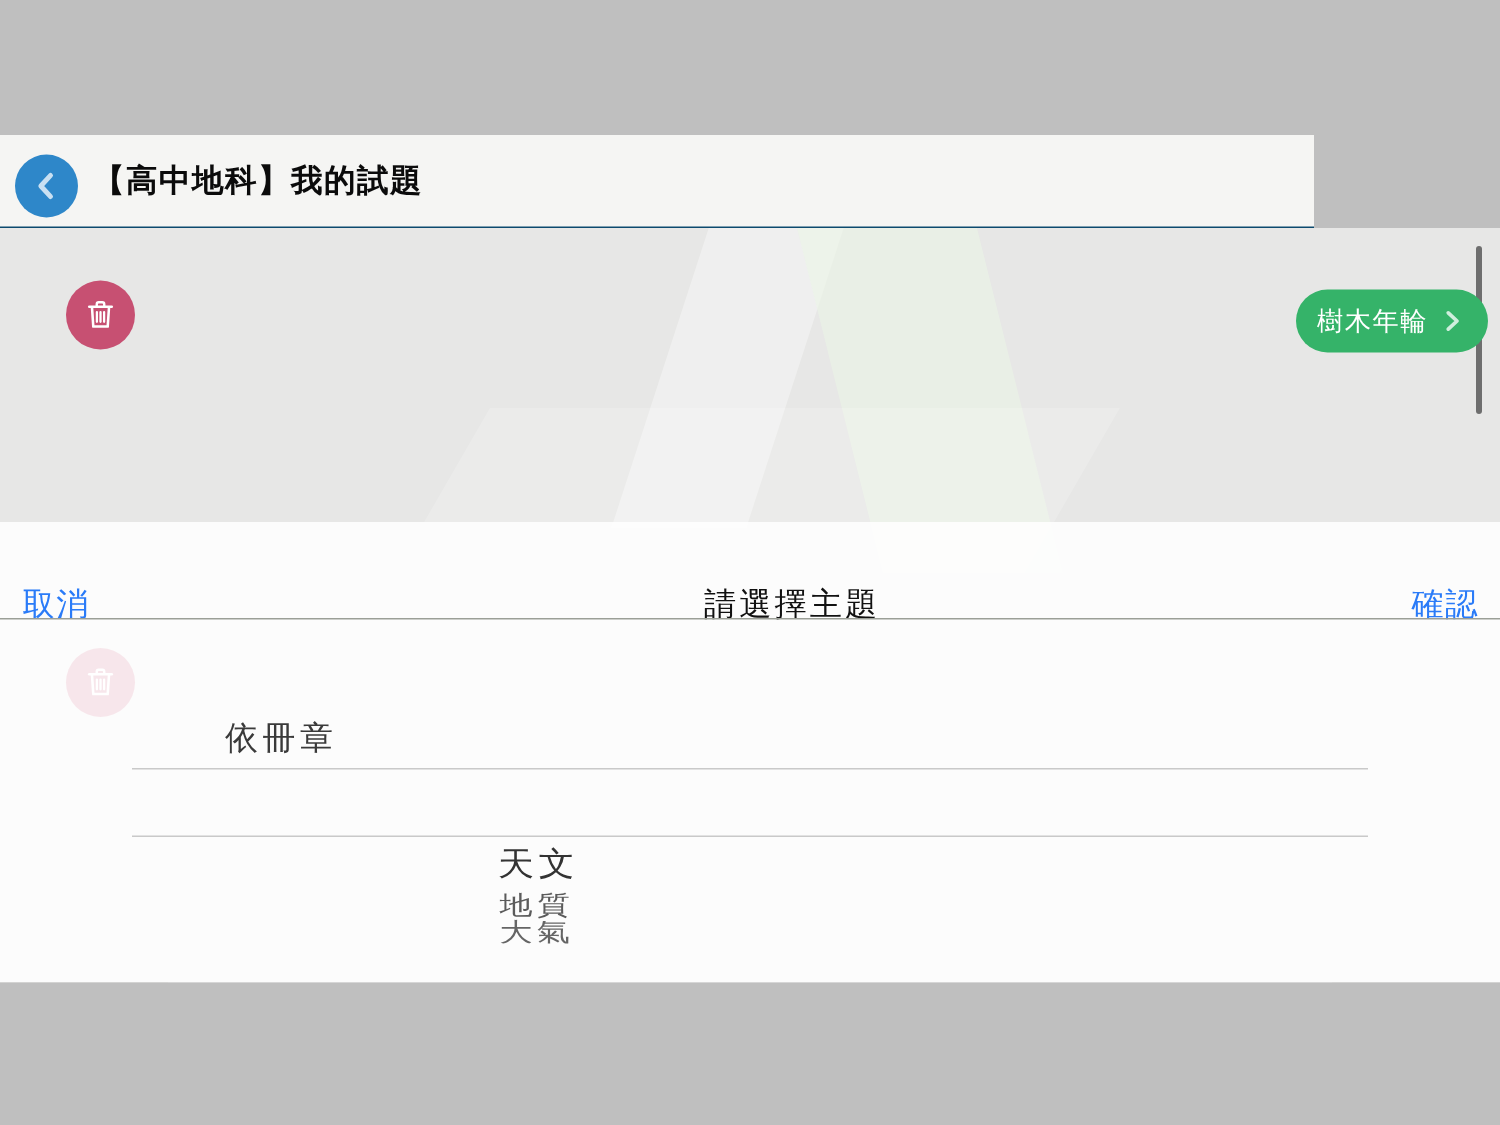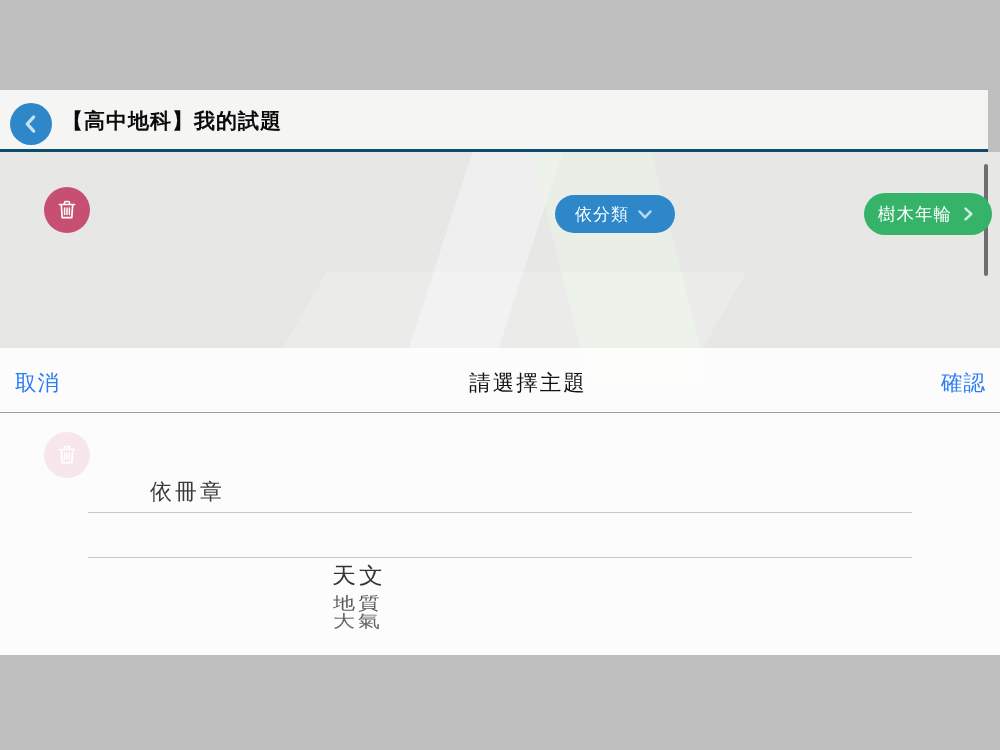--- a/index.html
+++ b/index.html
@@ -17,8 +17,8 @@
   #bottom-bar { top:655px; height:95px; }
 
   
-  #navbar { left:0; top:90px; width:988px; height:62px;
-    background:#f5f5f3; border-bottom:3px solid #0c4a6e; z-index:30; }
+  #navbar { left:0; top:90px; width:876px; height:62px;
+    background:#f5f5f3; border-bottom:1px solid #0c4a6e; z-index:30; }
   #back-btn { left:10px; top:13px; width:42px; height:42px; border-radius:50%;
     background:#2e87c9; display:flex; align-items:center; justify-content:center; }
   #nav-title { left:62px; top:0; height:62px; line-height:62px;

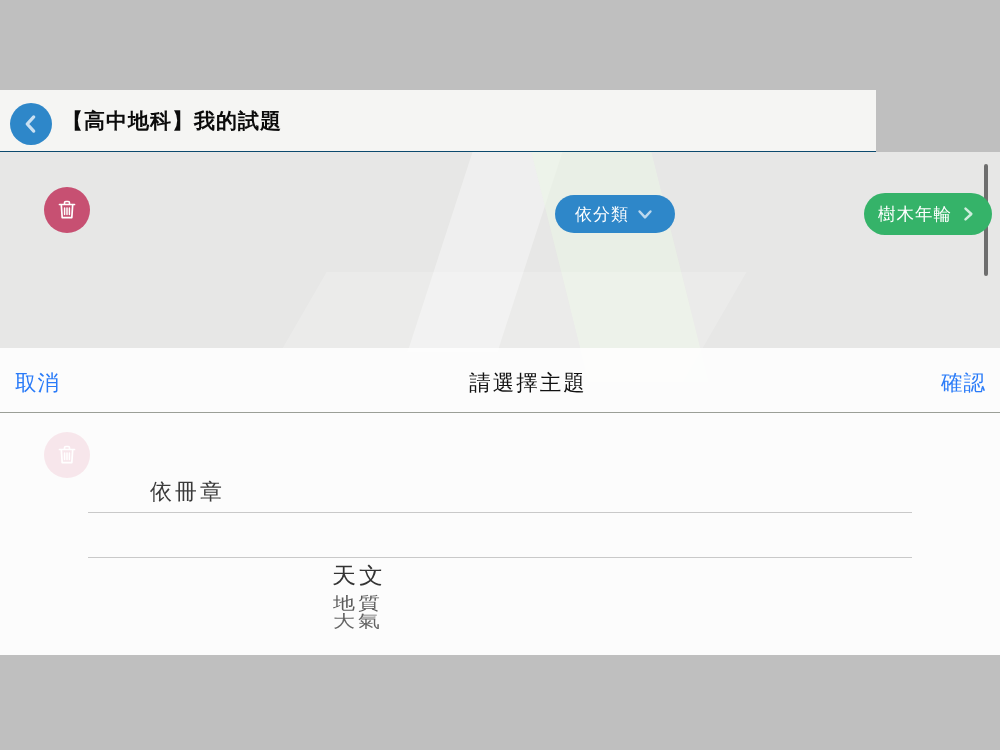--- a/index.html
+++ b/index.html
@@ -190,12 +190,6 @@
       </svg>
     </div>
     <div class="abs" id="nav-title">【高中地科】我的試題</div>
-    <div class="abs pill pill-blue" id="filter-pill">
-      <span>依分類</span>
-      <svg width="20" height="20" viewBox="0 0 24 24">
-        <polyline points="5.5,9 12,16 18.5,9" fill="none" stroke="#bcd9ee" stroke-width="3" stroke-linecap="round" stroke-linejoin="round"></polyline>
-      </svg>
-    </div>
     <div class="abs pill pill-green" id="assemble-pill">
       <span>樹木年輪</span>
       <svg width="20" height="20" viewBox="0 0 24 24">

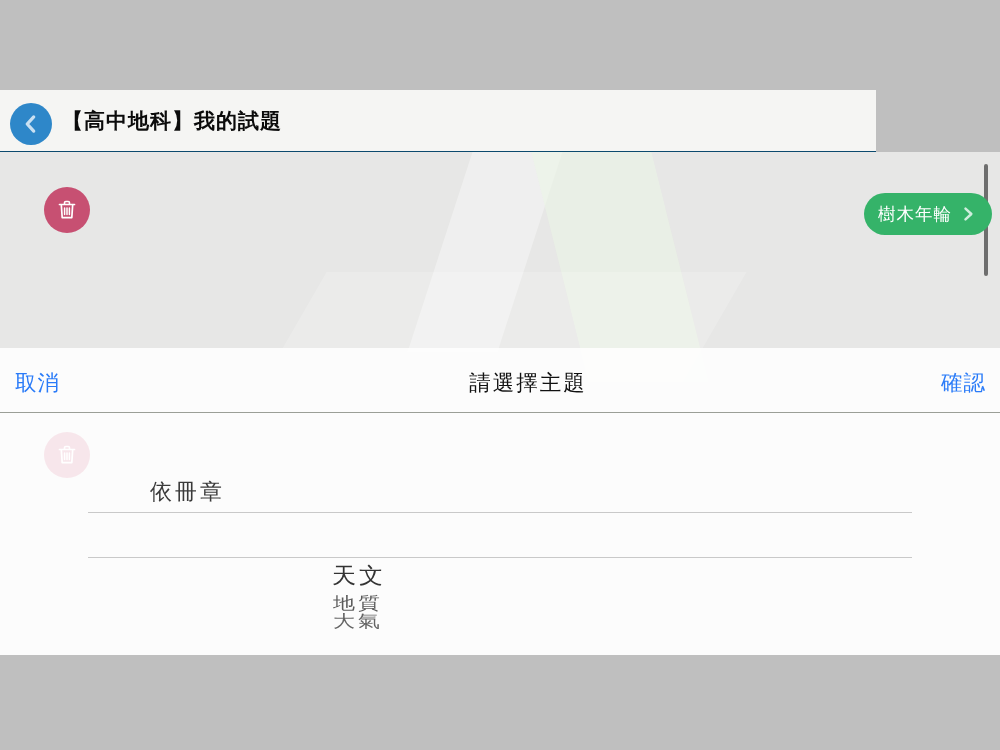--- a/index.html
+++ b/index.html
@@ -71,7 +71,7 @@
   
   #overlay { left:0; top:348px; width:1000px; height:307px;
     background:rgba(255,255,255,0.86); z-index:10; }
-  #modal-header { left:0; top:355px; width:1000px; height:56px; z-index:20; }
+  #modal-header { left:0; top:375px; width:1000px; height:56px; z-index:20; }
   .modal-link { position:absolute; top:0; height:56px; line-height:56px;
     font-size:21.5px; color:#2a7bf8; letter-spacing:1px; }
   #cancel-link { left:15px; }

